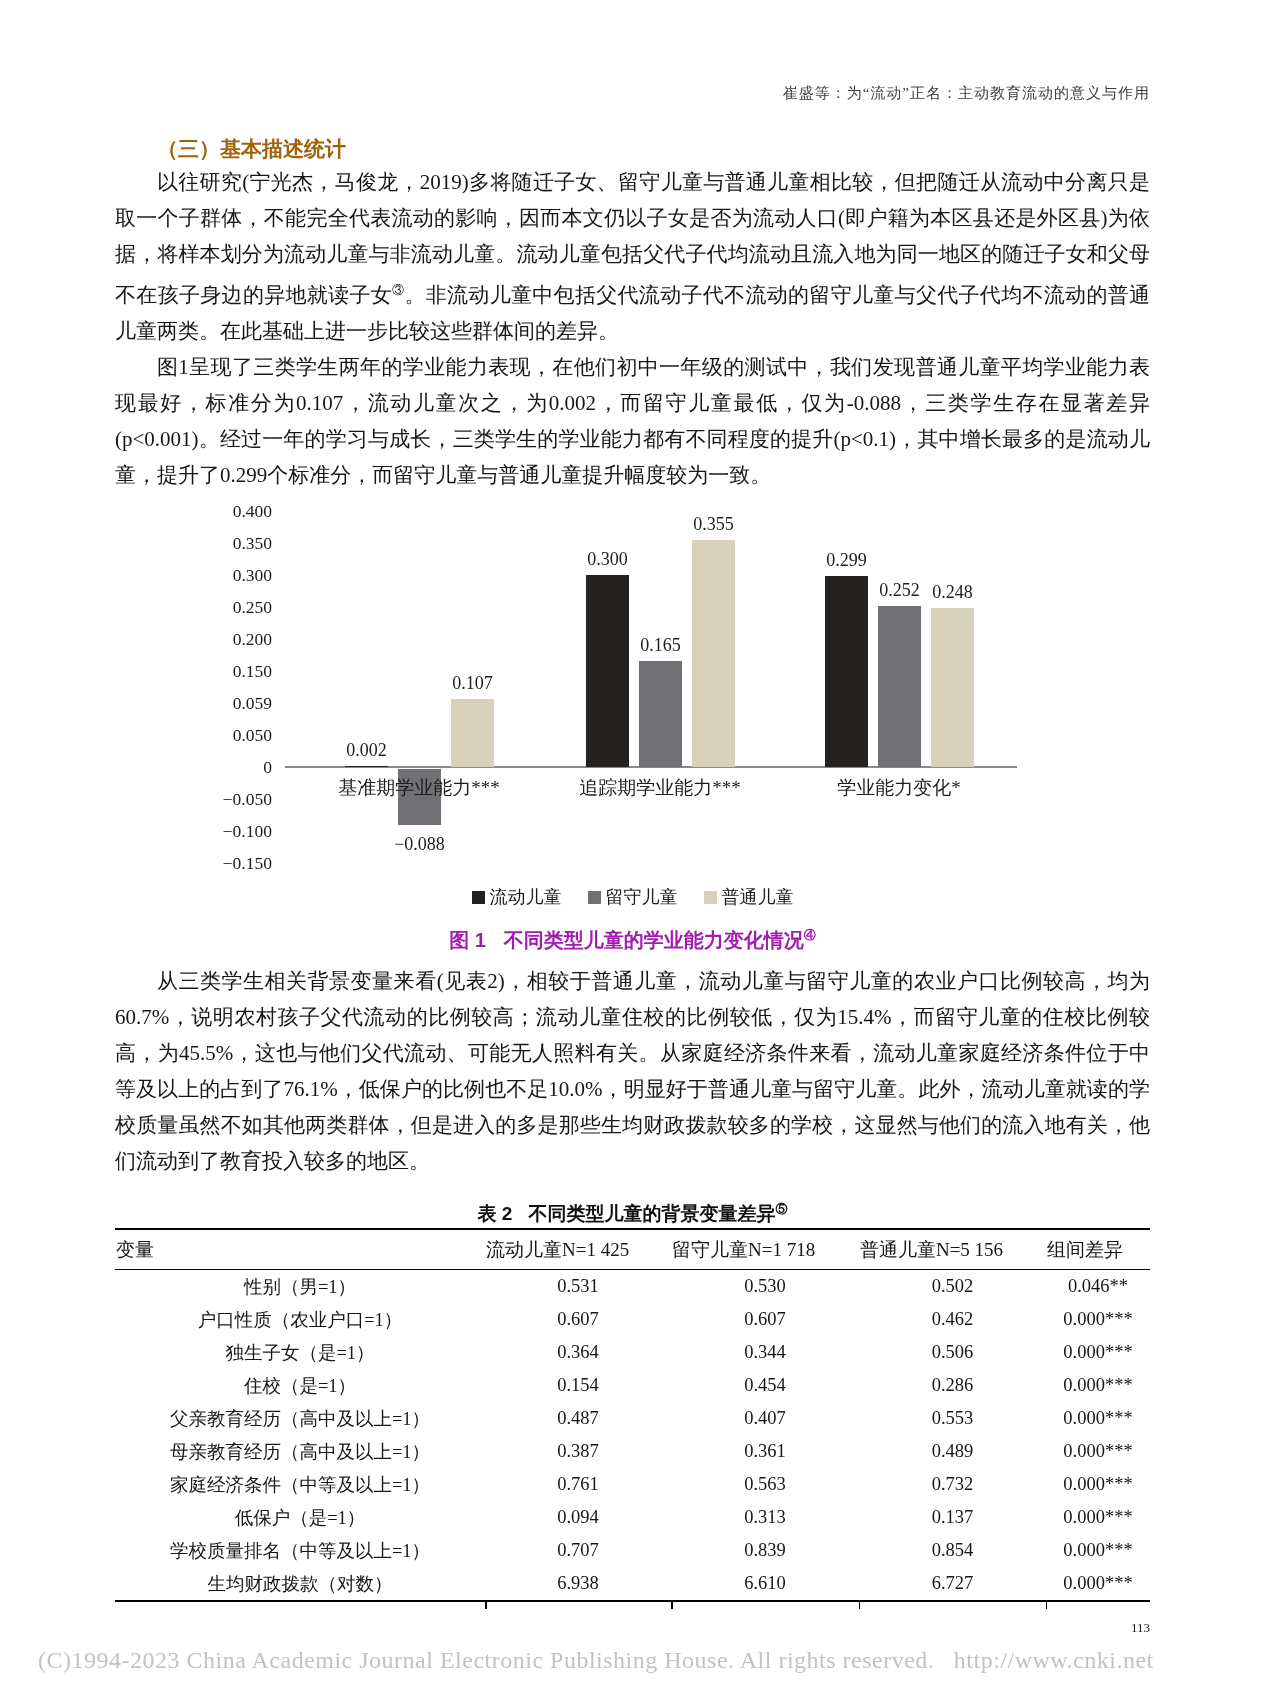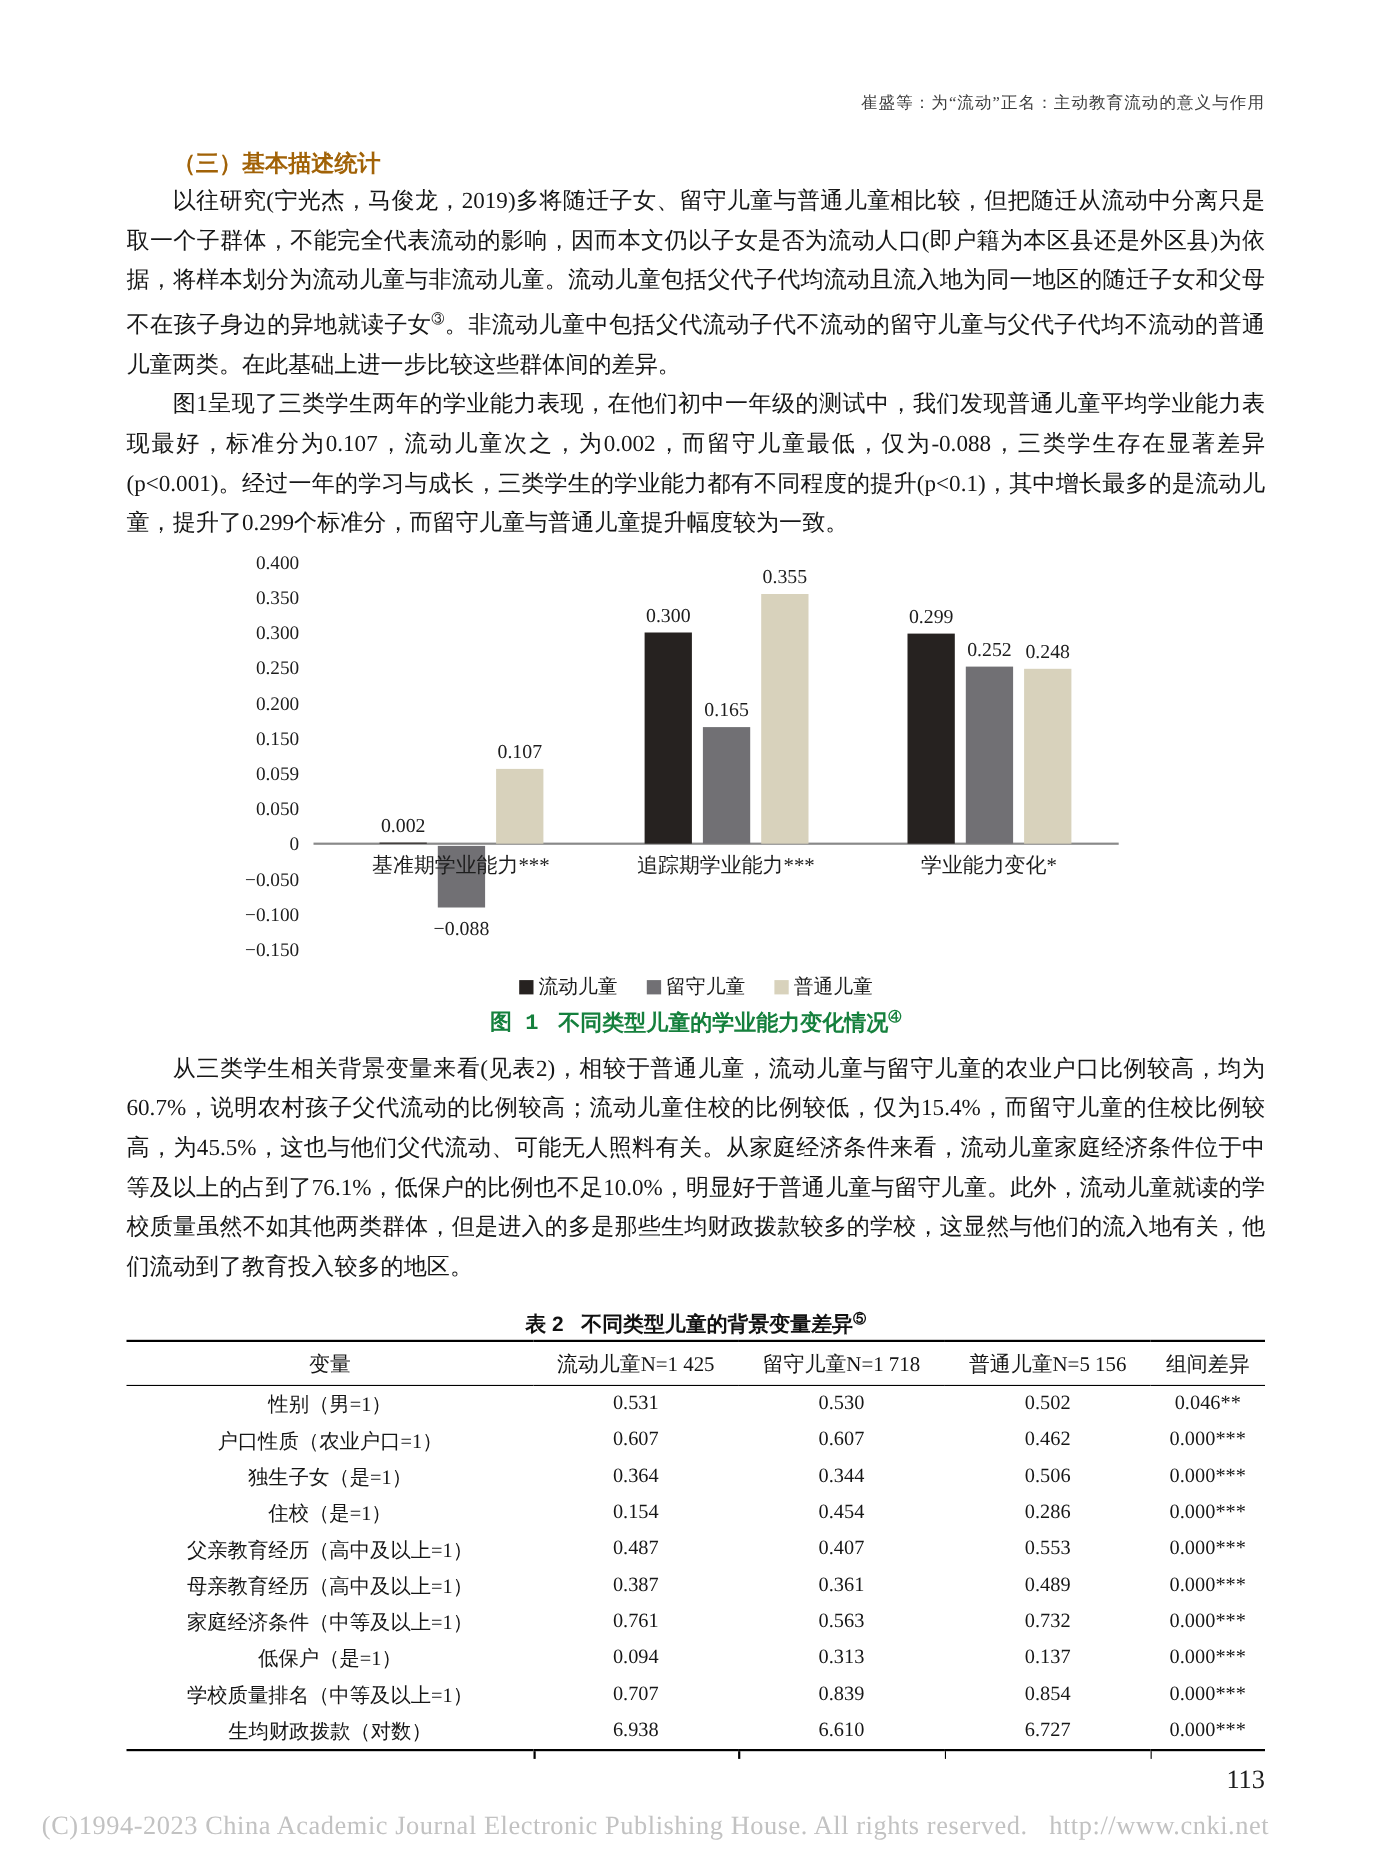--- a/index.html
+++ b/index.html
@@ -87,13 +87,13 @@
   .legend-item{display:flex;align-items:center;gap:5px;}
   .legend-swatch{width:13px;height:13px;display:inline-block;}
   .fig-caption{
-    margin-top:2px;
-    text-align:center;
-    font-family:Liberation Mono, monospace;
+    margin-top:12px;
+    text-align:center;
+    font-family:Liberation Sans, sans-serif;
     font-weight:bold;
     font-size:20px;
     height:28px;line-height:28px;
-    color:#15803d;
+    color:#a21caf;
   }
   .fig-caption .cap-text{margin-left:18px;}
   sup{font-size:12px;}

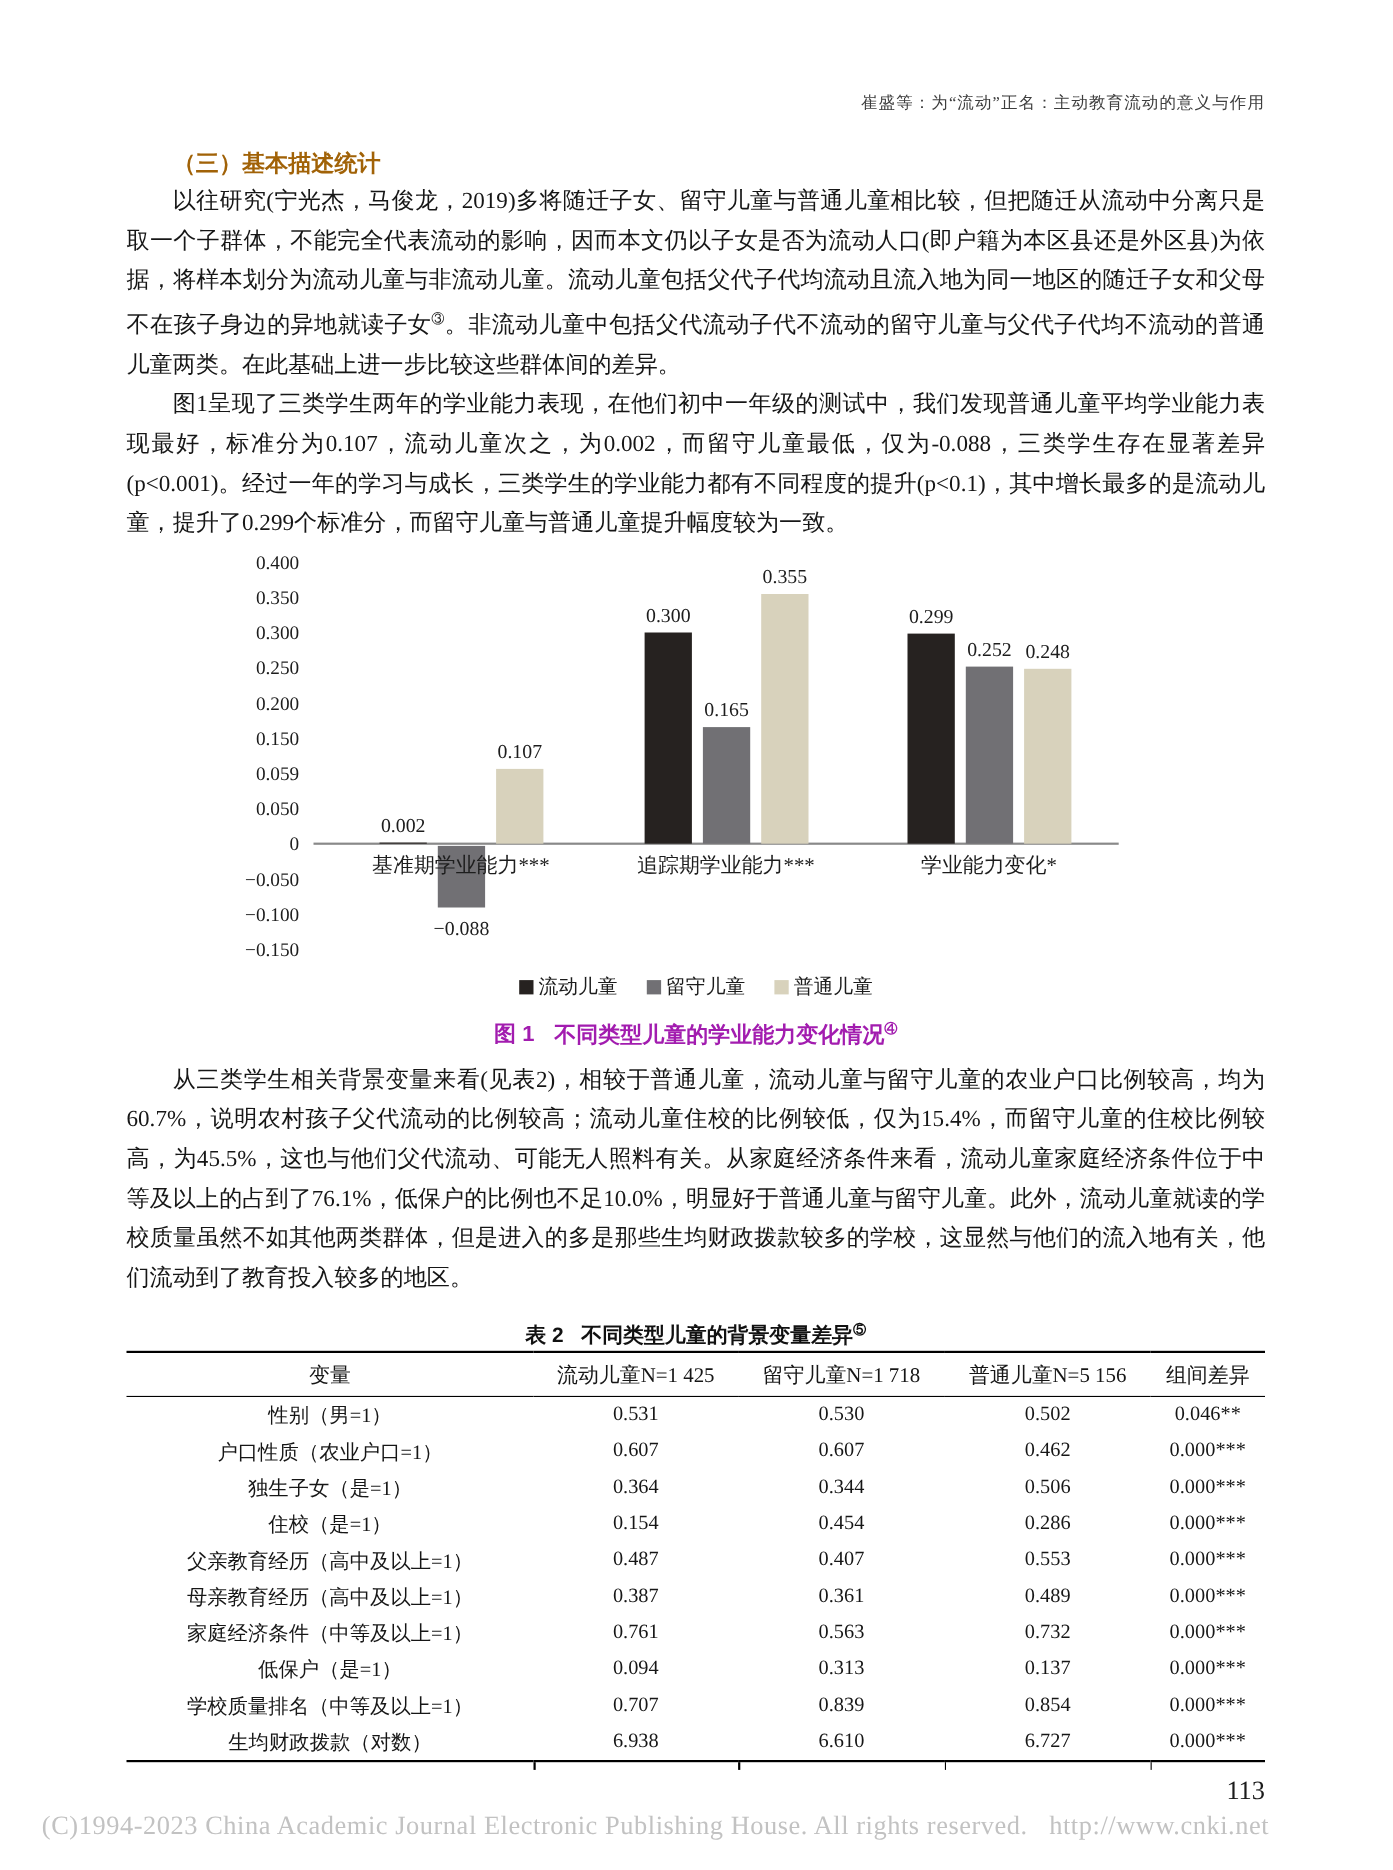--- a/index.html
+++ b/index.html
@@ -120,7 +120,7 @@
   table.data-table th{
     font-weight:normal;
     height:37px;
-    text-align:center;
+    text-align:left;
     border-bottom:1.5px solid #000;
     color:#161616;
   }

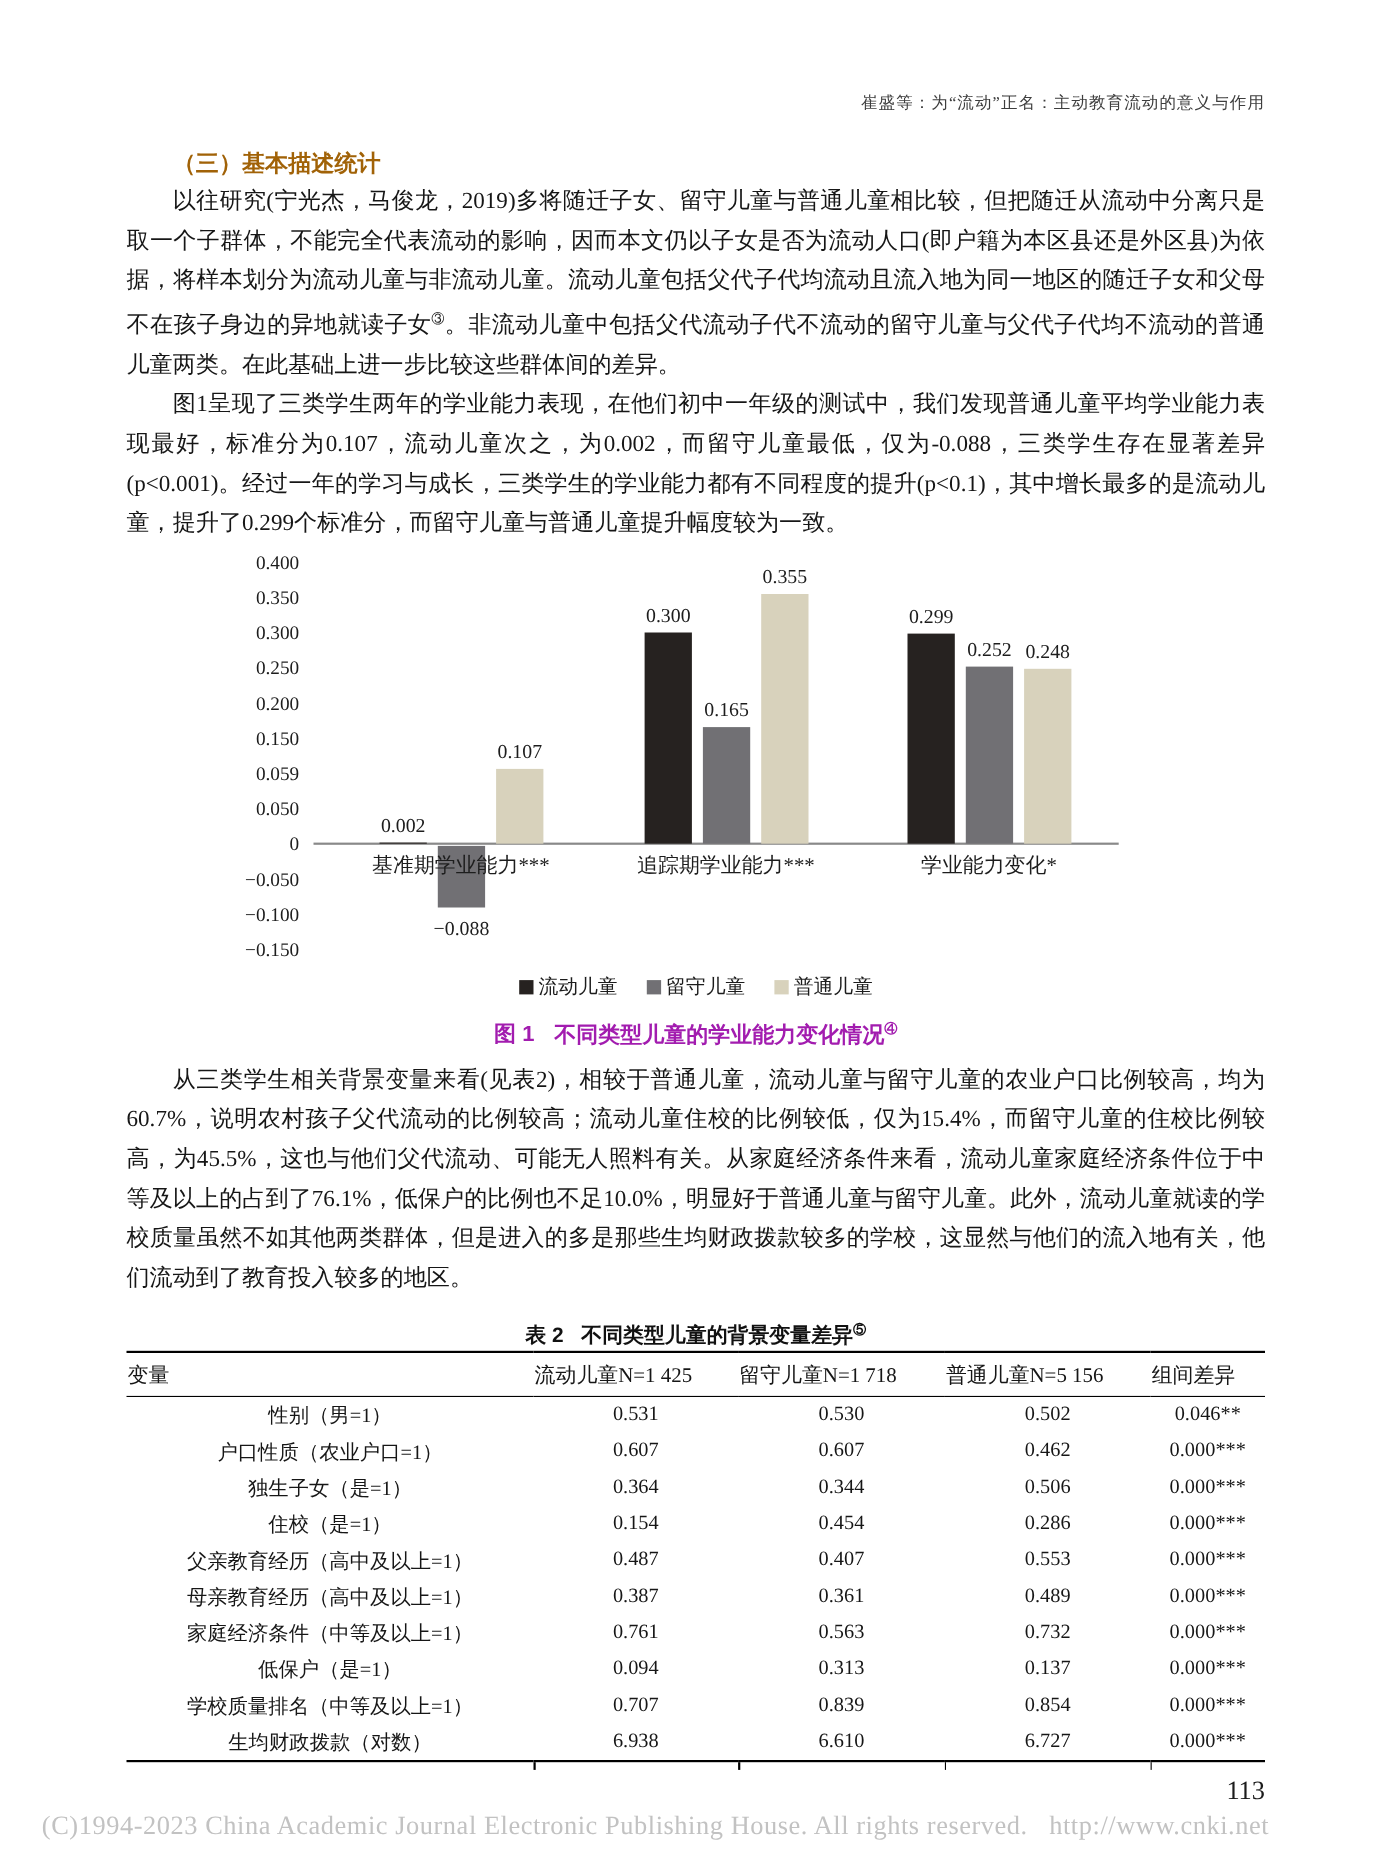--- a/index.html
+++ b/index.html
@@ -139,7 +139,7 @@
   .page-number{
     margin-top:14px;
     text-align:right;
-    font-size:24px;
+    font-size:13px;
     height:24px;line-height:24px;
     color:#1c1c1c;
   }

